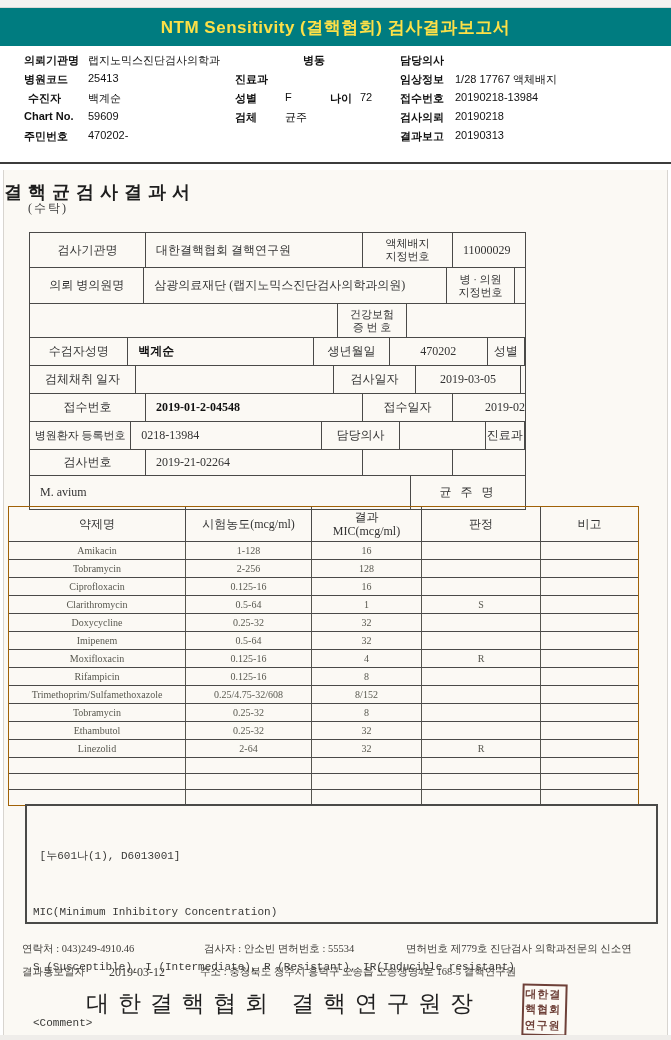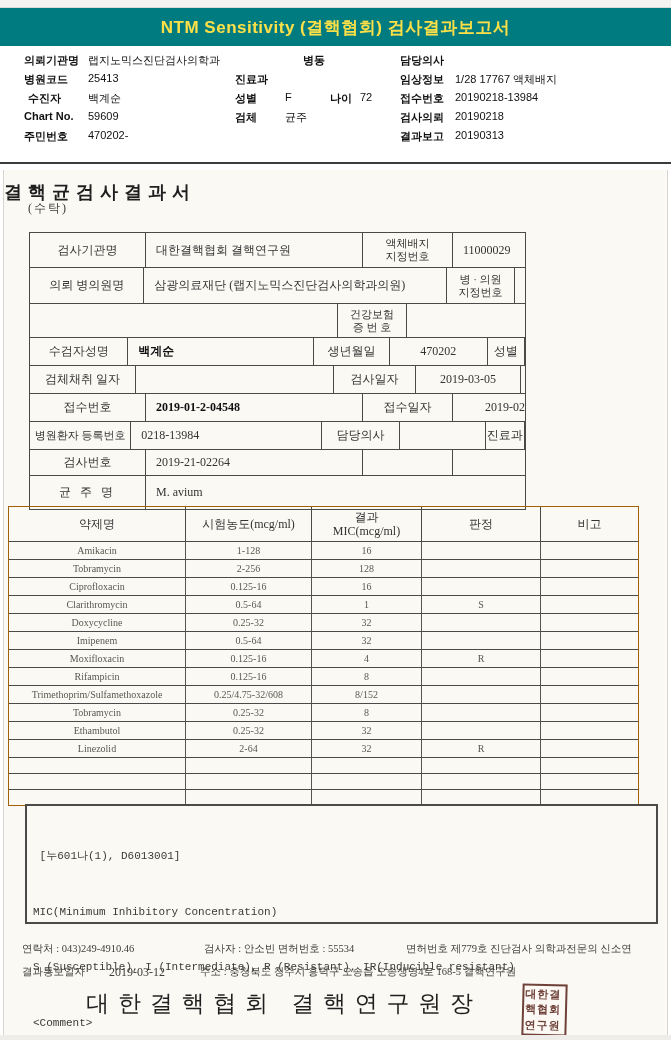--- a/index.html
+++ b/index.html
@@ -195,8 +195,8 @@
         <div class="c" style="flex:1"></div>
       </div>
       <div class="t1row" style="height:34px">
+        <div class="c cl" style="flex:1">M. avium</div>
         <div class="c sp2" style="width:115px">균 주 명</div>
-        <div class="c cl" style="flex:1">M. avium</div>
       </div>
     </div>
 

